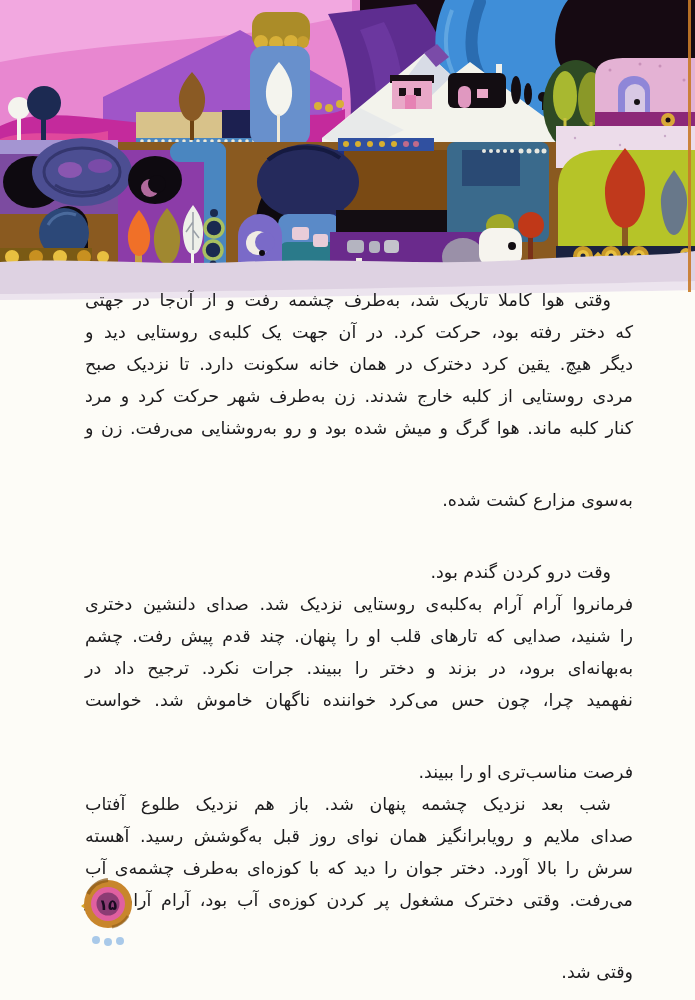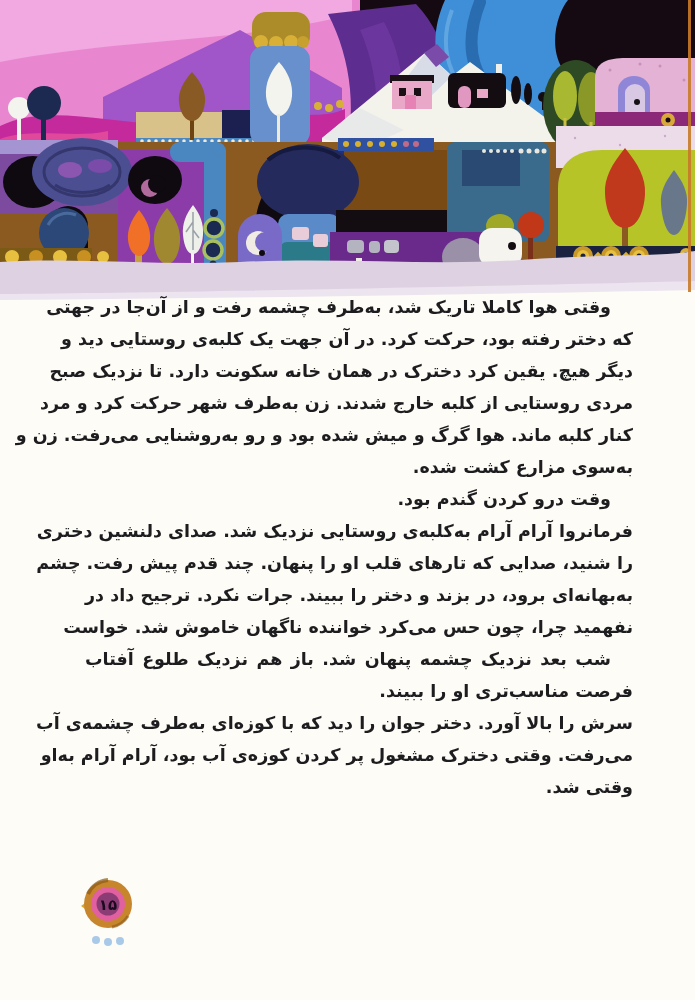--- a/index.html
+++ b/index.html
@@ -10,9 +10,9 @@
   }
   .illustration{position:absolute;top:0;left:0;display:block;}
   .text-block{
-    position:absolute;top:291px;left:85px;width:548px;
+    position:absolute;top:284px;left:85px;width:548px;
     direction:rtl;
-    font-size:17.5px;font-weight:bold;color:#1d1c1e;
+    font-size:17.5px;font-weight:normal;color:#1d1c1e;
     letter-spacing:0;
   }
   .line{

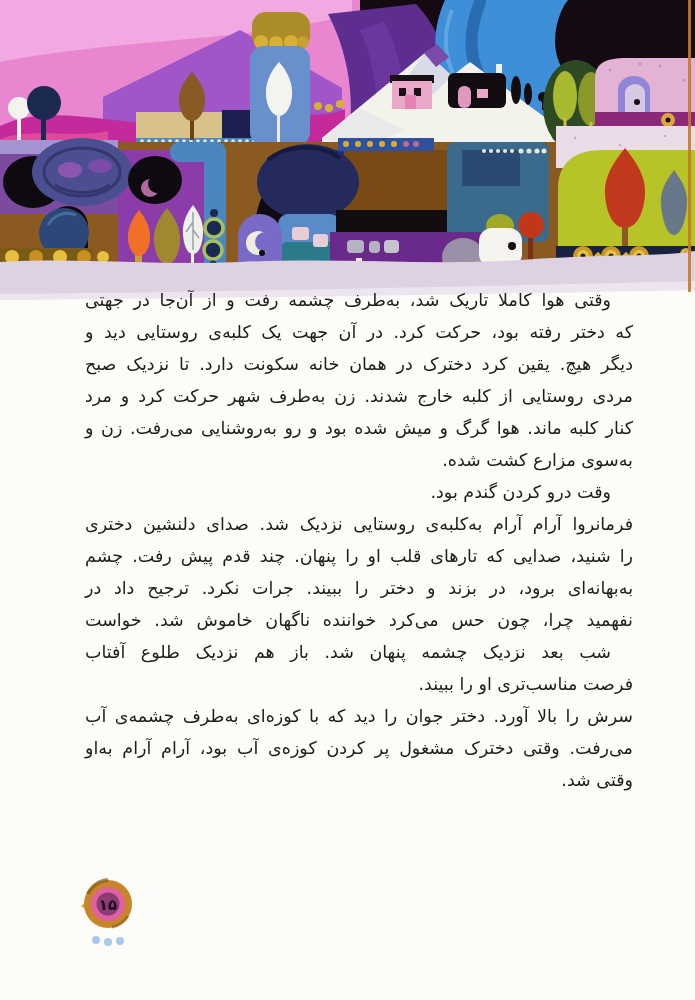--- a/index.html
+++ b/index.html
@@ -21,7 +21,7 @@
     text-align:justify;text-align-last:justify;
     overflow:visible;
   }
-  .line.para-end{text-align:left;text-align-last:right;}
+  .line.para-end{text-align:left;text-align-last:right;margin-top:40px;}
   .line.first{padding-right:22px;}
   .page-badge{position:absolute;left:78px;top:876px;}
   .page-badge text{

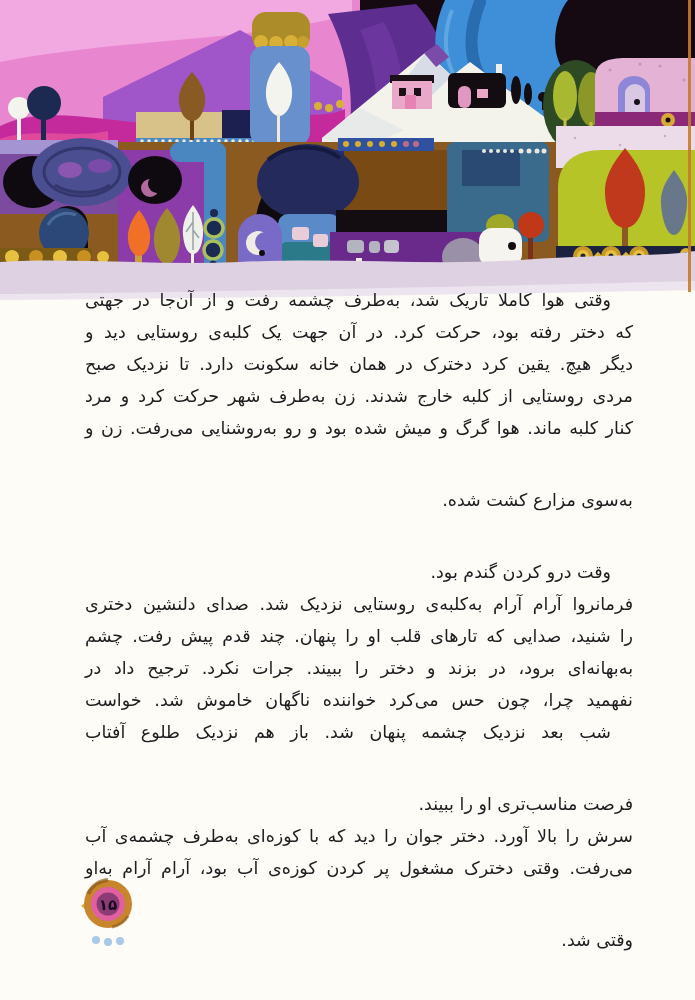--- a/index.html
+++ b/index.html
@@ -332,8 +332,8 @@
     <div class="line" dir="rtl">را شنید، صدایی که تارهای قلب او را پنهان. چند قدم پیش رفت. چشم</div>
     <div class="line" dir="rtl">به‌بهانه‌ای برود، در بزند و دختر را ببیند. جرات نکرد. ترجیح داد در</div>
     <div class="line" dir="rtl">نفهمید چرا، چون حس می‌کرد خواننده ناگهان خاموش شد. خواست</div>
+    <div class="line para-end" dir="rtl">فرصت مناسب‌تری او را ببیند.</div>
     <div class="line first" dir="rtl">شب بعد نزدیک چشمه پنهان شد. باز هم نزدیک طلوع آفتاب</div>
-    <div class="line para-end" dir="rtl">فرصت مناسب‌تری او را ببیند.</div>
     <div class="line" dir="rtl">سرش را بالا آورد. دختر جوان را دید که با کوزه‌ای به‌طرف چشمه‌ی آب</div>
     <div class="line" dir="rtl">می‌رفت. وقتی دخترک مشغول پر کردن کوزه‌ی آب بود، آرام آرام به‌او</div>
     <div class="line para-end" dir="rtl">وقتی شد.</div>

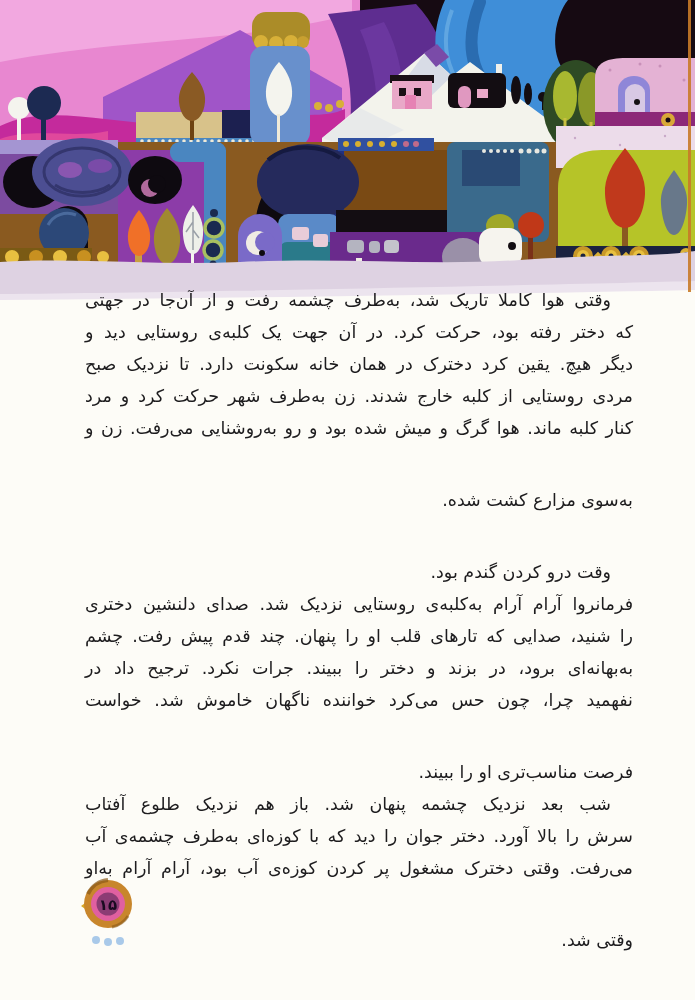--- a/index.html
+++ b/index.html
@@ -334,6 +334,7 @@
     <div class="line" dir="rtl">نفهمید چرا، چون حس می‌کرد خواننده ناگهان خاموش شد. خواست</div>
     <div class="line para-end" dir="rtl">فرصت مناسب‌تری او را ببیند.</div>
     <div class="line first" dir="rtl">شب بعد نزدیک چشمه پنهان شد. باز هم نزدیک طلوع آفتاب</div>
+    <div class="line" dir="rtl">صدای ملایم و رویابرانگیز همان نوای روز قبل به‌گوشش رسید. آهسته</div>
     <div class="line" dir="rtl">سرش را بالا آورد. دختر جوان را دید که با کوزه‌ای به‌طرف چشمه‌ی آب</div>
     <div class="line" dir="rtl">می‌رفت. وقتی دخترک مشغول پر کردن کوزه‌ی آب بود، آرام آرام به‌او</div>
     <div class="line para-end" dir="rtl">وقتی شد.</div>

